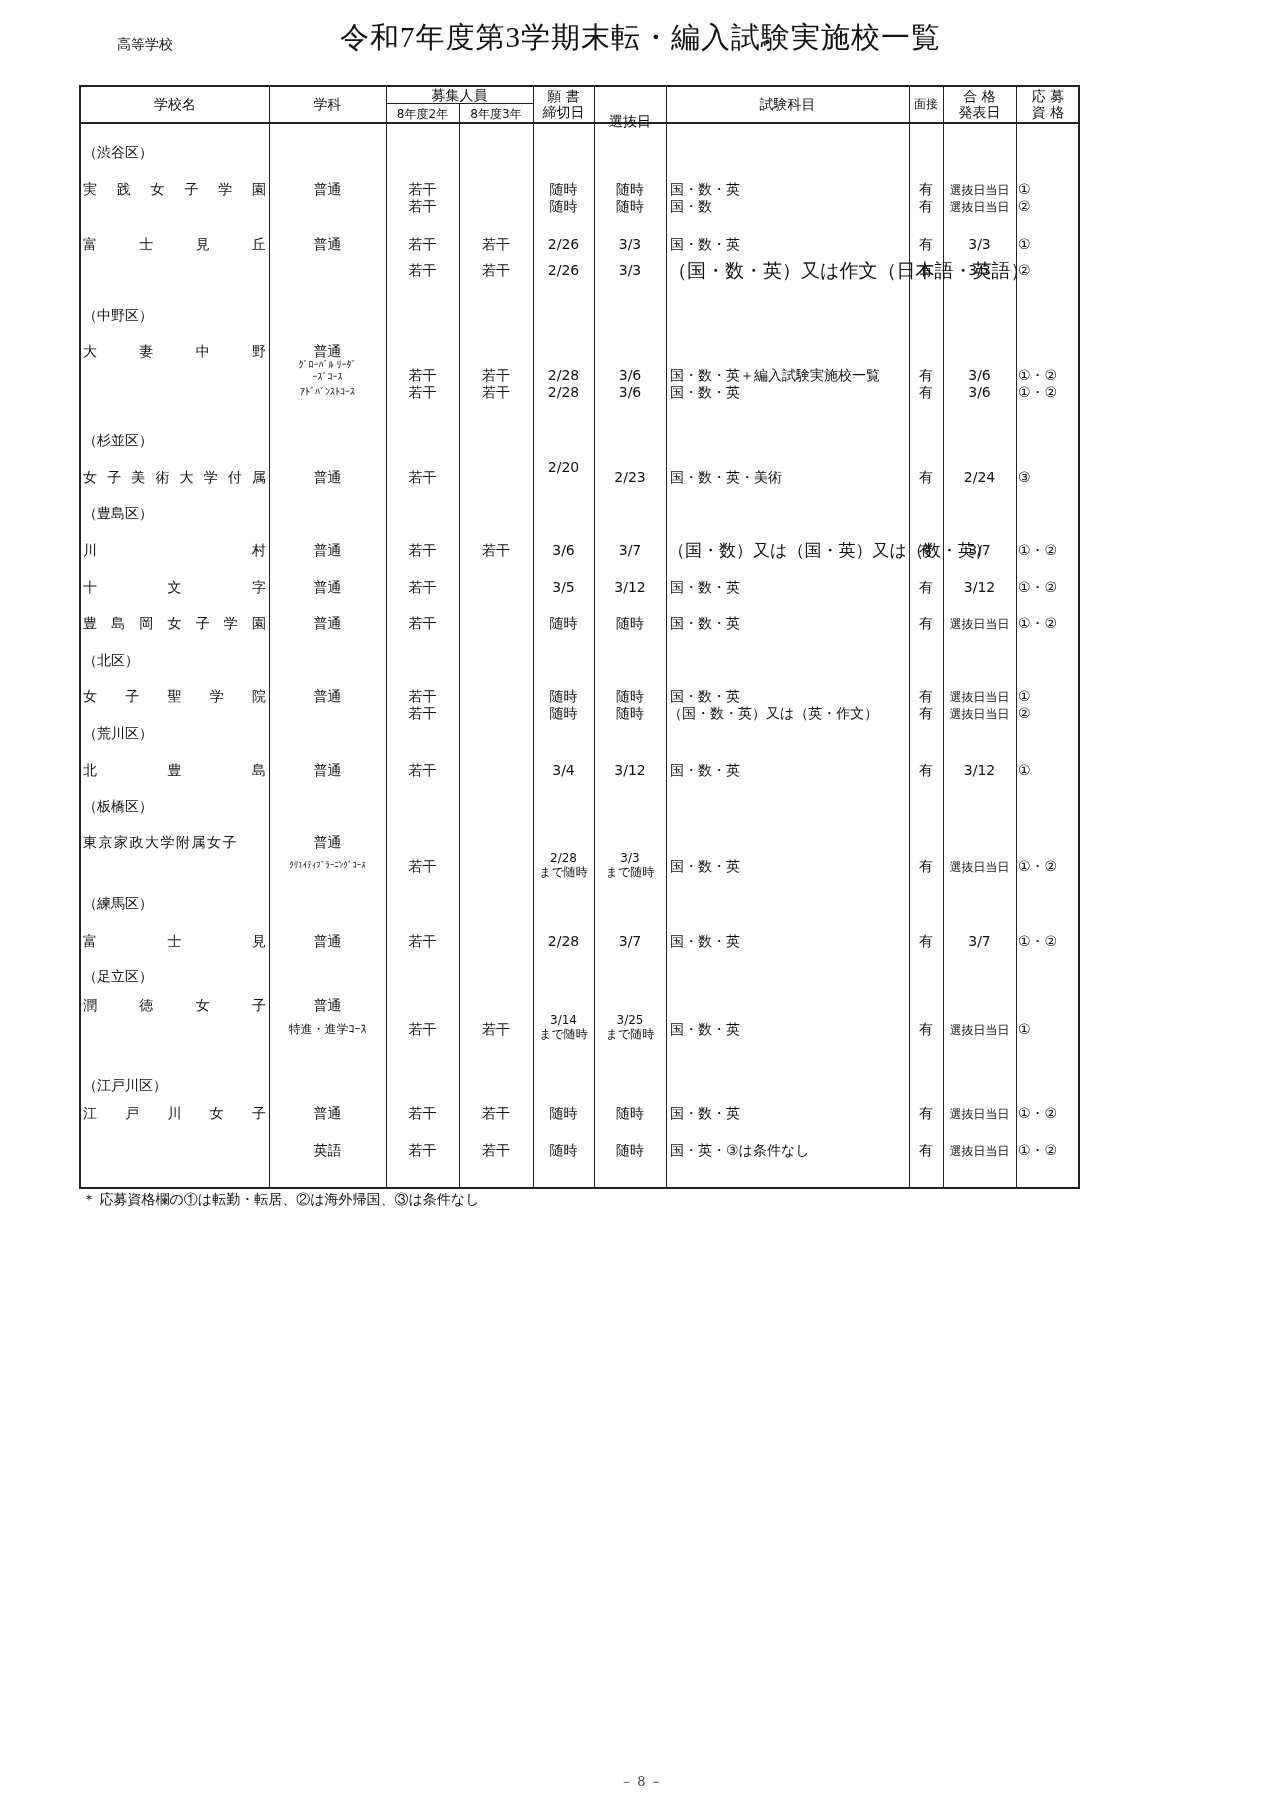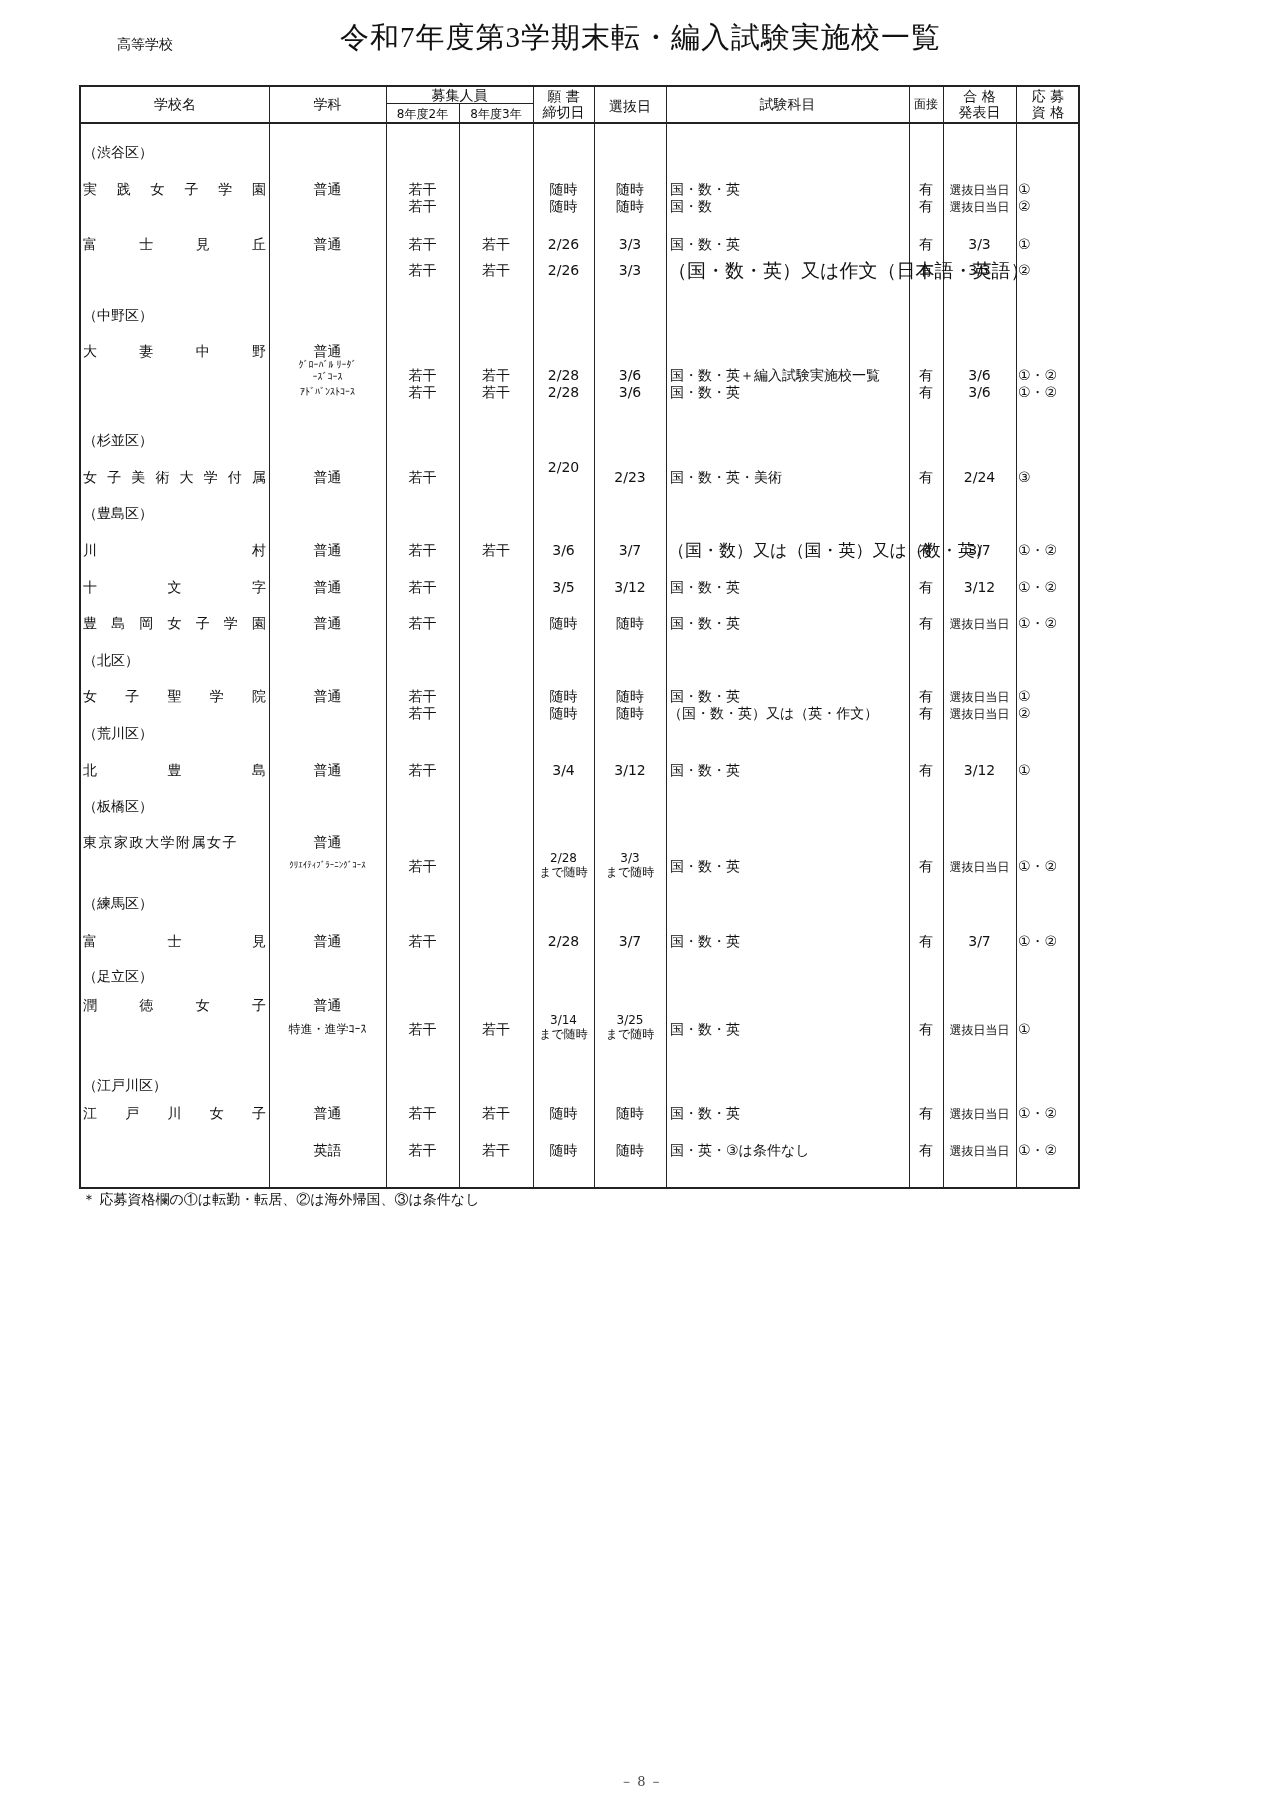--- a/index.html
+++ b/index.html
@@ -48,7 +48,7 @@
   <div class="hd sm" style="left:378px;width:74px;top:19px">8年度3年</div>
   <div class="hd" style="left:452px;width:61px;top:1px">願 書</div>
   <div class="hd" style="left:452px;width:61px;top:17px">締切日</div>
-  <div class="hd" style="left:513px;width:72px;top:11px">選抜日</div>
+  <div class="hd" style="left:513px;width:72px;top:26px">選抜日</div>
   <div class="hd" style="left:585px;width:243px;top:9px">試験科目</div>
   <div class="hd sm" style="left:828px;width:34px;top:9px">面接</div>
   <div class="hd" style="left:862px;width:73px;top:1px">合 格</div>

